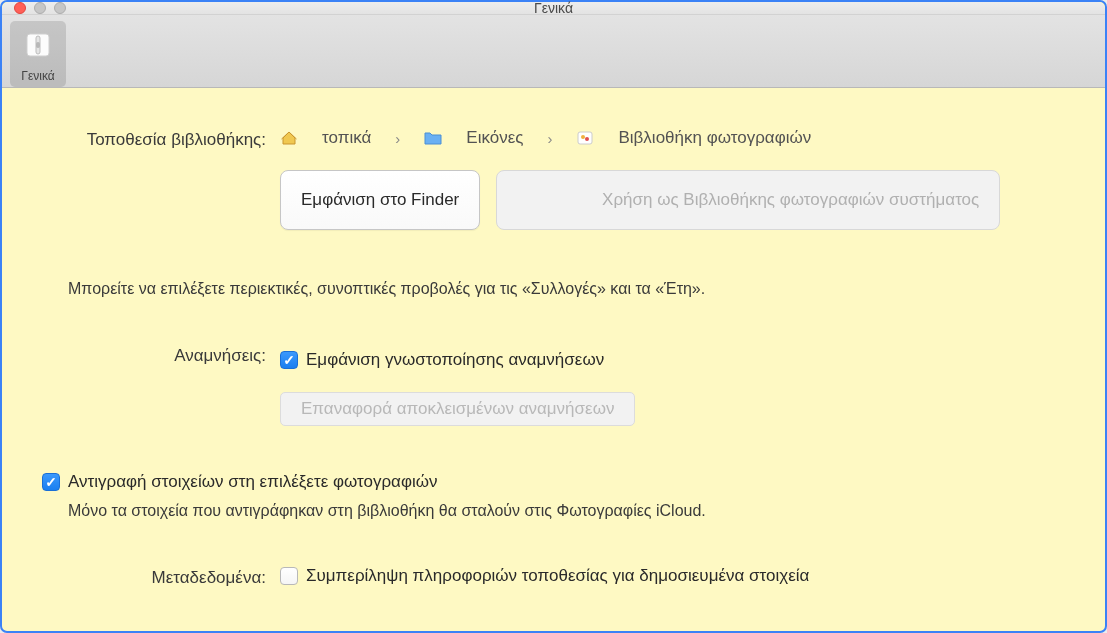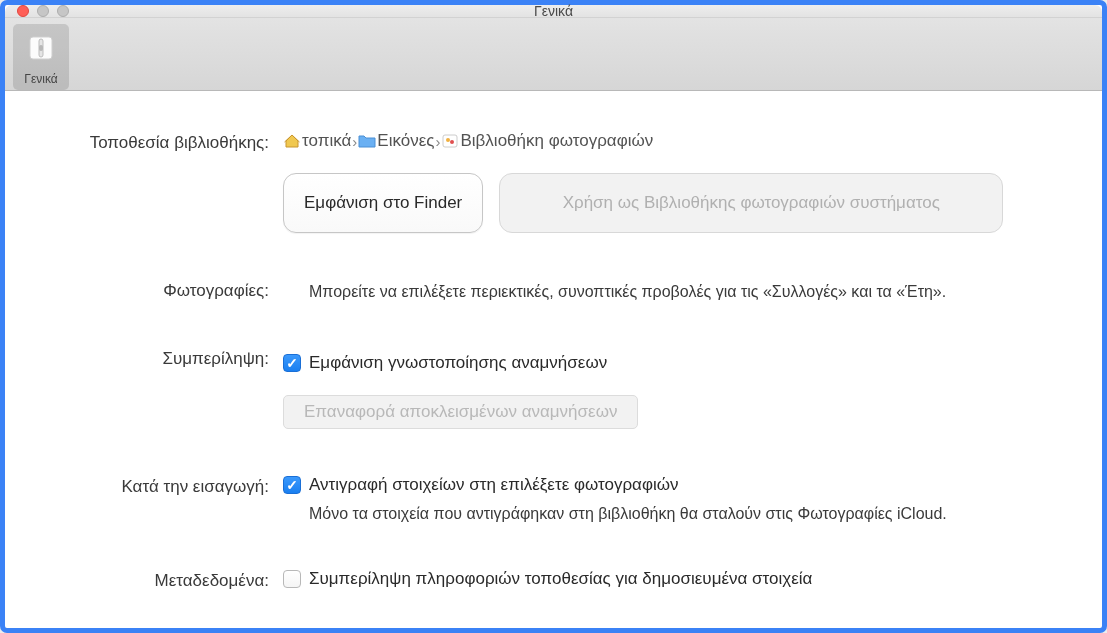--- a/index.html
+++ b/index.html
@@ -17,8 +17,8 @@
     .window {
       width: 100%;
       height: 100%;
-      background: #ffffff;
-      border: 5px solid #3b82f6;
+      background: #fef9c3;
+      border: 2px solid #3b82f6;
       border-radius: 7px;
       display: flex;
       flex-direction: column;

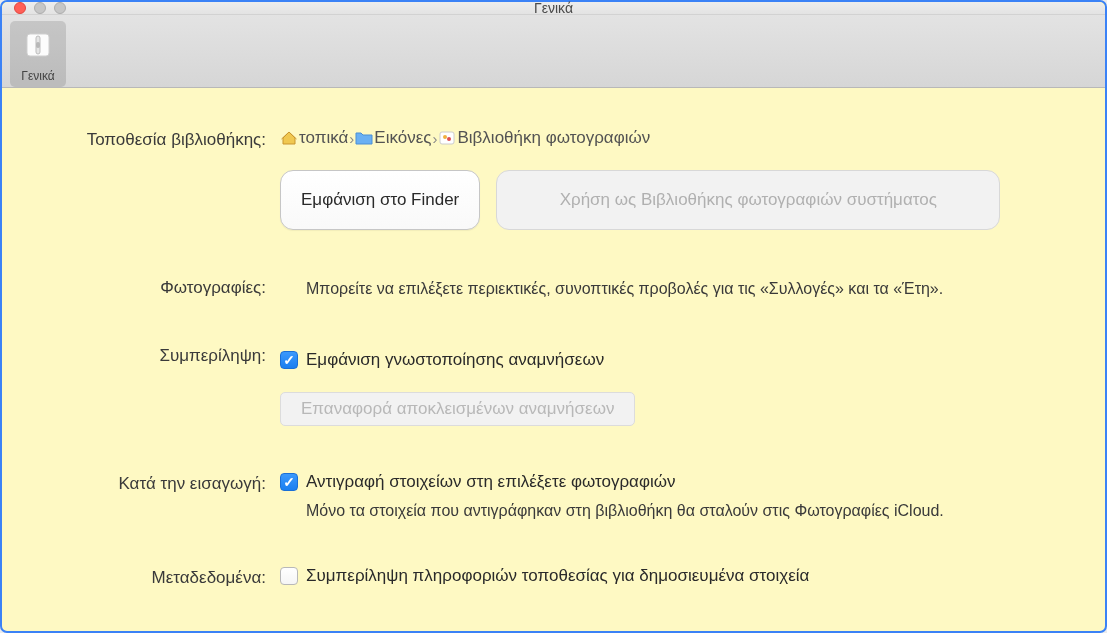--- a/index.html
+++ b/index.html
@@ -111,7 +111,7 @@
     .breadcrumb {
       display: flex;
       align-items: center;
-      gap: 1px;
+      gap: 24px;
       font-size: 17px;
       color: #535353;
     }

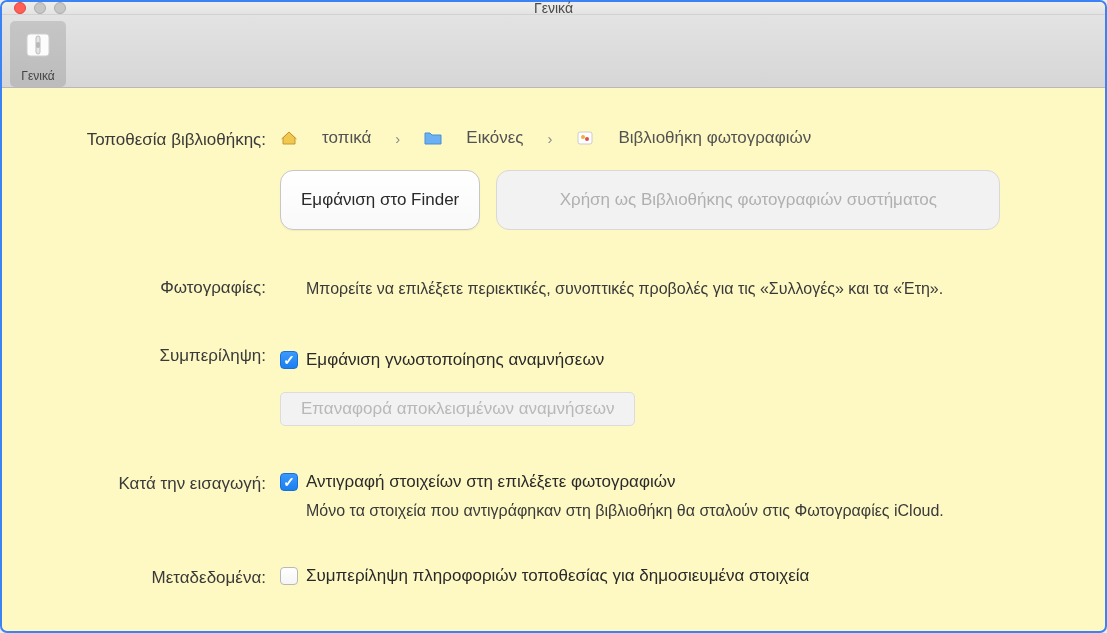--- a/index.html
+++ b/index.html
@@ -134,7 +134,7 @@
     .mac-button {
       background: linear-gradient(#ffffff, #f9f9f9);
       border: 1px solid #c6c6c6;
-      border-radius: 13px;
+      border-radius: 8px;
       padding: 19px 20px;
       font-size: 17px;
       color: #2a2a2a;

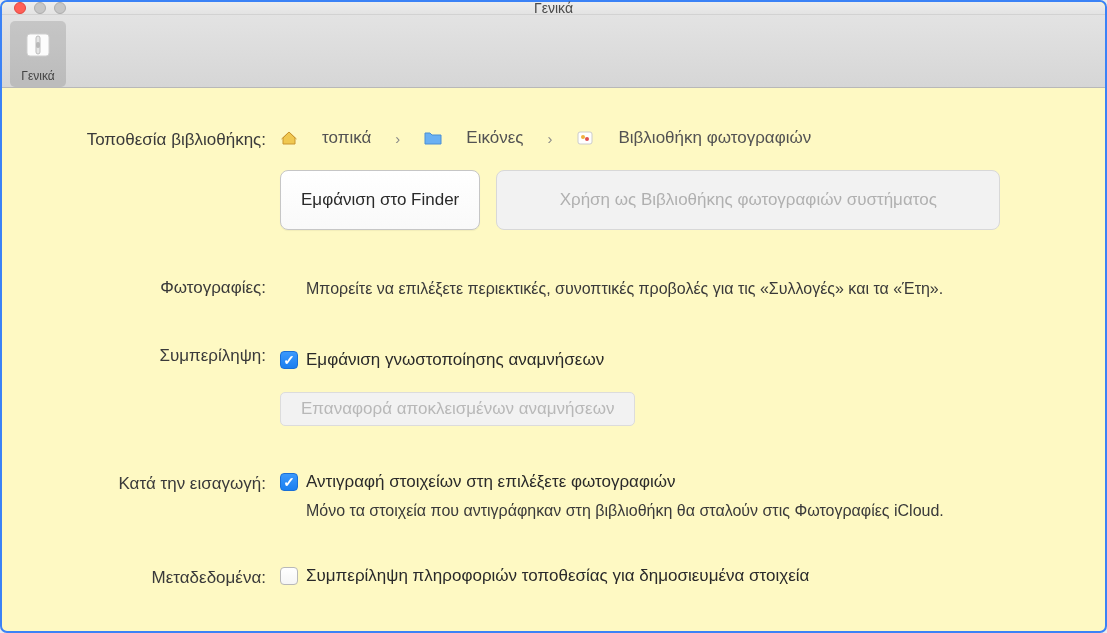--- a/index.html
+++ b/index.html
@@ -150,7 +150,7 @@
     }
     .mac-button.wide {
       min-width: 504px;
-      text-align: center;
+      text-align: right;
     }
     .checkbox-row {
       display: flex;

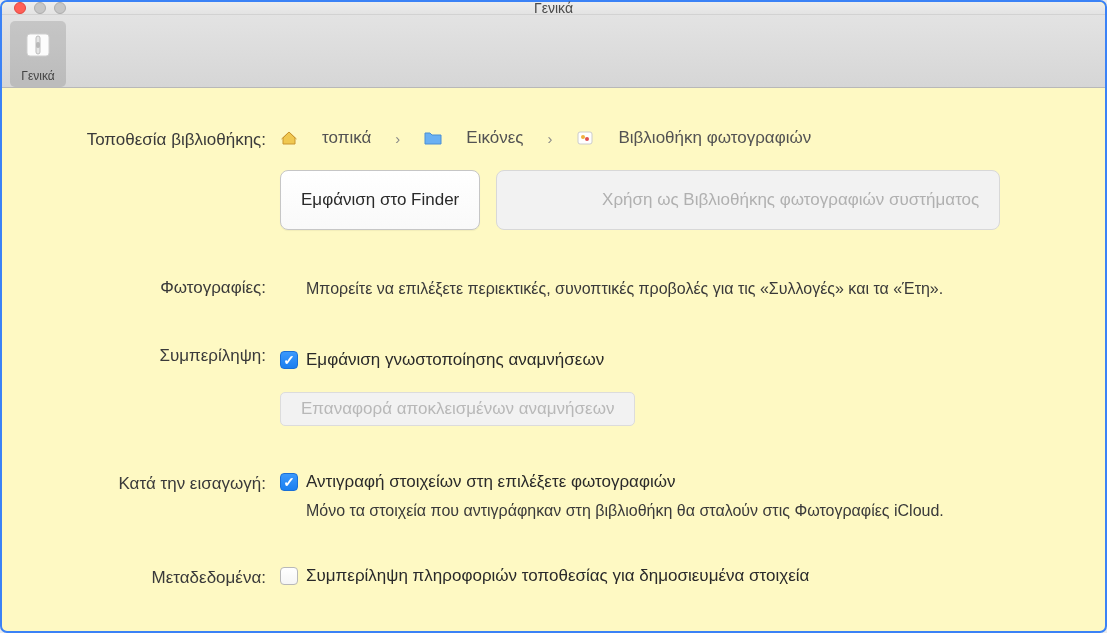--- a/index.html
+++ b/index.html
@@ -264,7 +264,6 @@
     </div>
 
     <div class="row">
-      <div class="row-label">Φωτογραφίες:</div>
       <div class="row-content">
         <div class="help-text">Μπορείτε να επιλέξετε περιεκτικές, συνοπτικές προβολές για τις «Συλλογές» και τα «Έτη».</div>
       </div>

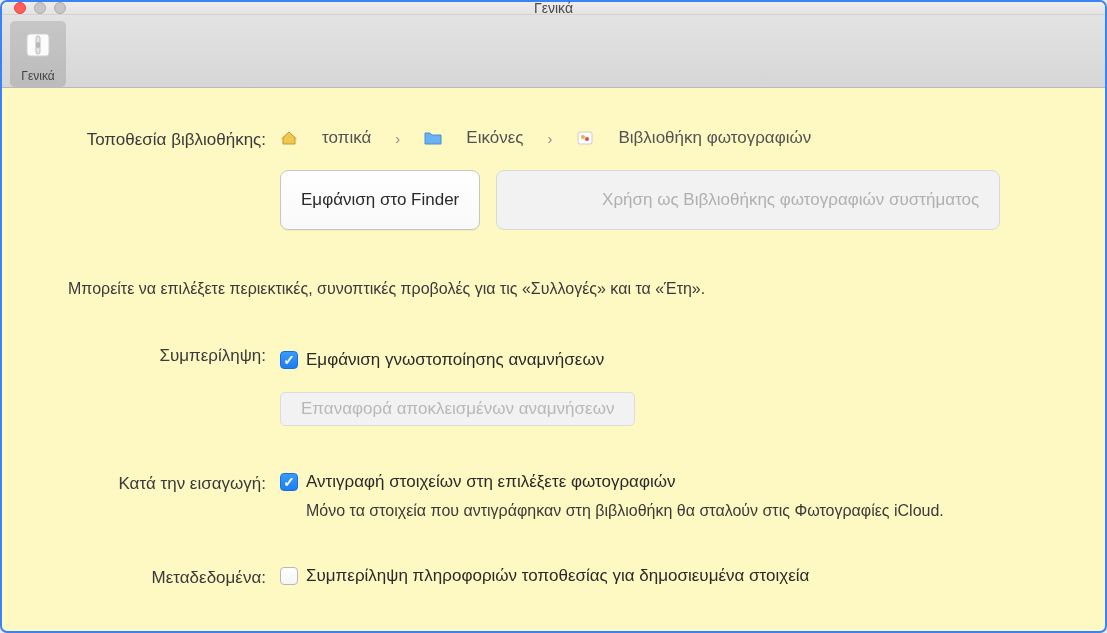--- a/index.html
+++ b/index.html
@@ -270,7 +270,7 @@
     </div>
 
     <div class="row">
-      <div class="row-label">Συμπερίληψη:</div>
+      <div class="row-label">Αναμνήσεις:</div>
       <div class="row-content">
         <div class="checkbox-row" style="margin-top:6px;">
           <div class="checkbox checked"></div>

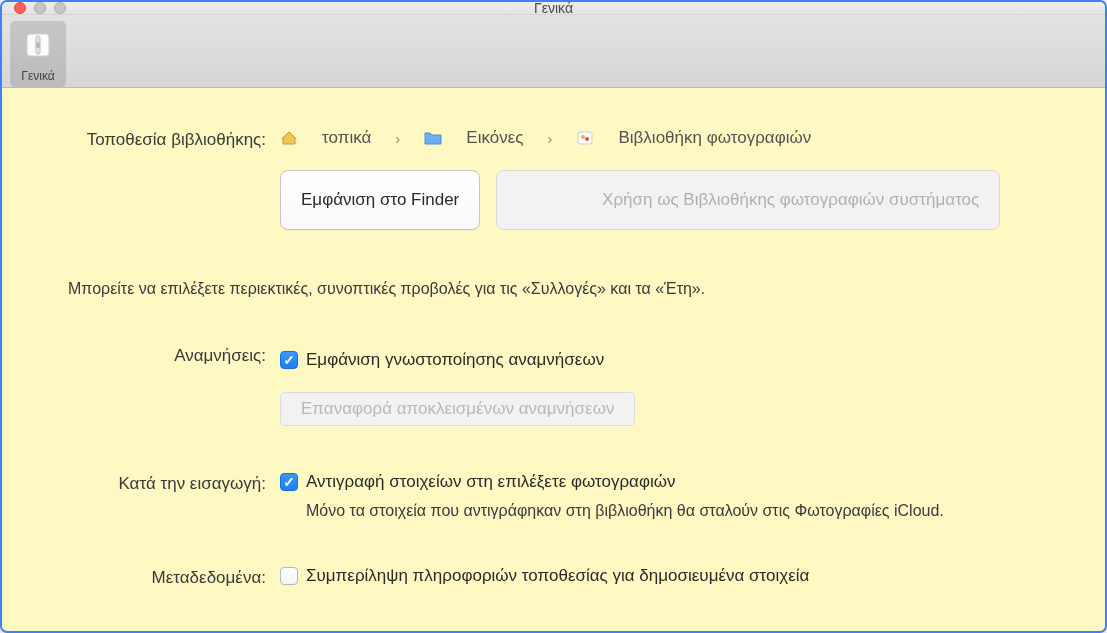--- a/index.html
+++ b/index.html
@@ -283,7 +283,6 @@
     </div>
 
     <div class="row">
-      <div class="row-label">Κατά την εισαγωγή:</div>
       <div class="row-content">
         <div class="checkbox-row">
           <div class="checkbox checked"></div>

